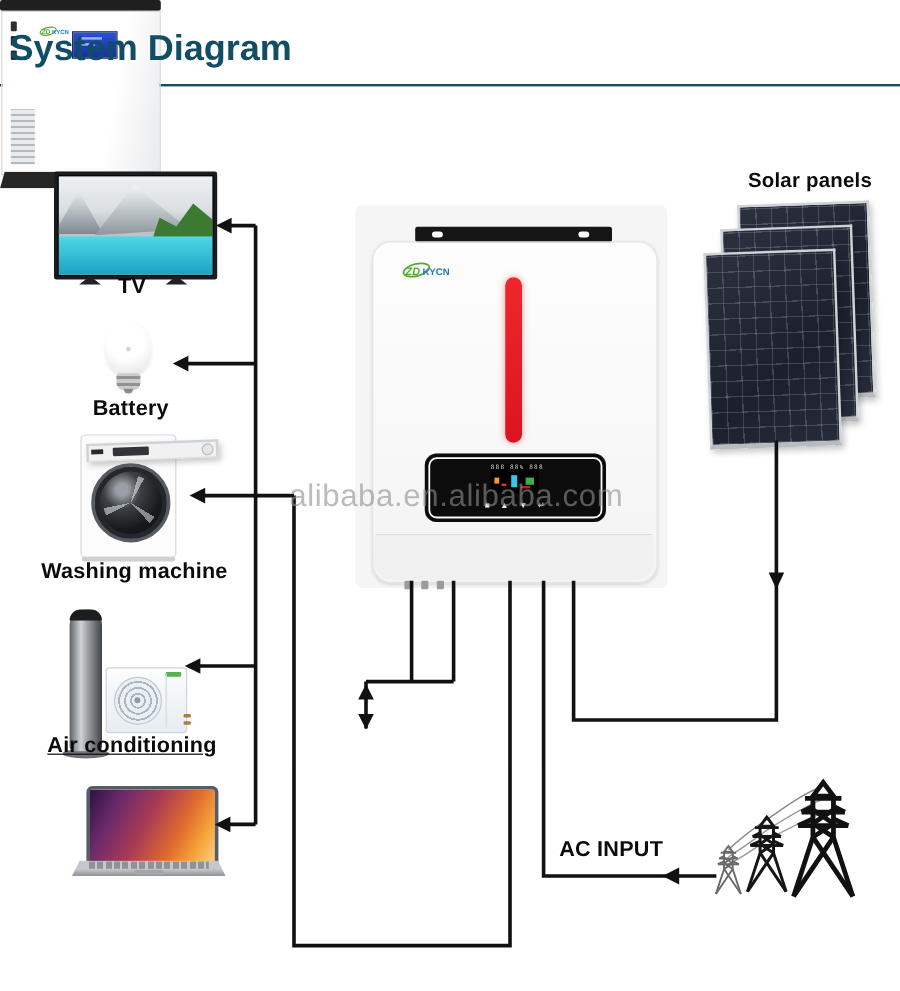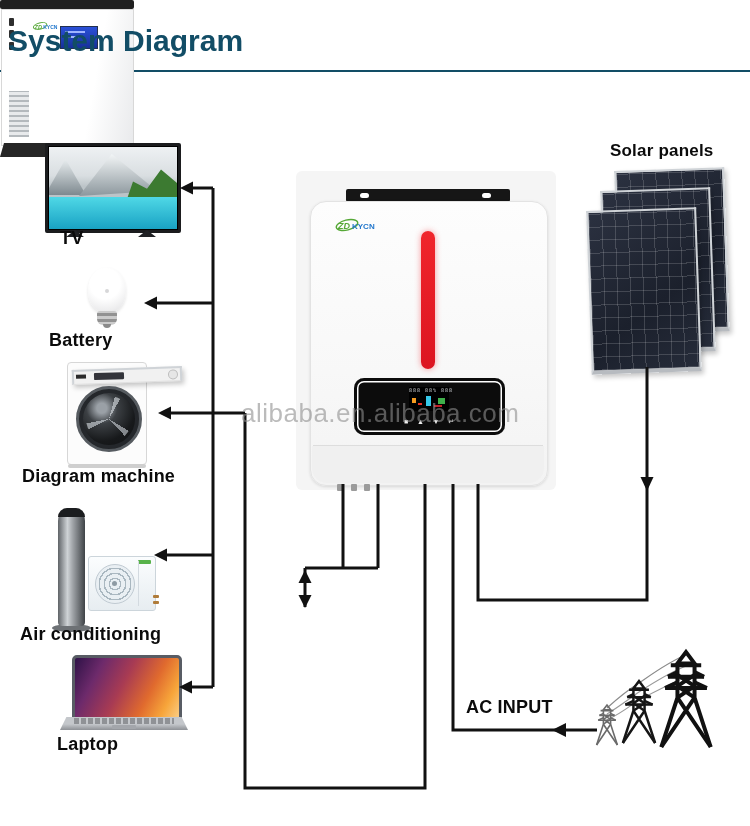--- a/index.html
+++ b/index.html
@@ -6,7 +6,7 @@
   #canvas{position:relative;width:750px;height:826px;background:#ffffff;overflow:hidden;
           font-family:"Liberation Sans",sans-serif;}
   .abs{position:absolute;}
-  .label{position:absolute;font-weight:bold;font-size:18px;color:#0b0b0b;
+  .label{position:absolute;text-align:center;font-weight:bold;font-size:18px;color:#0b0b0b;
          letter-spacing:.2px;z-index:20;}
   
   #title{position:absolute;left:8px;top:24px;font-size:30px;font-weight:bold;color:#124d66;z-index:20;}

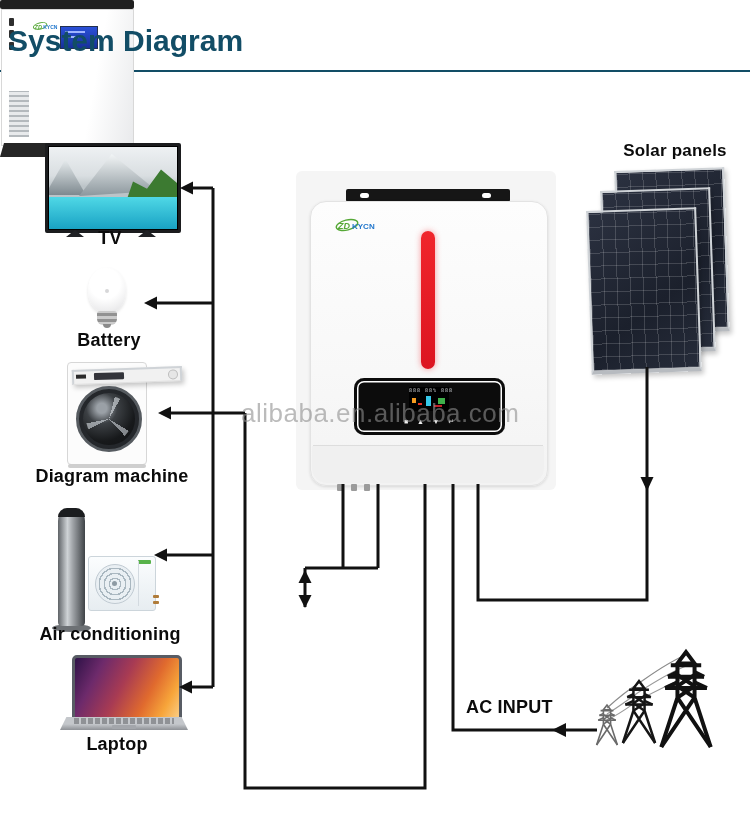--- a/index.html
+++ b/index.html
@@ -174,7 +174,7 @@
     </div>
     <div class="base"></div>
   </div>
-  <div class="label" style="left:22px;top:466px;width:180px;">Diagram machine</div>
+  <div class="label" style="left:22px;top:466px;width:180px;">Washing machine</div>
 
   <div id="ac-base" class="abs"></div>
   <div id="ac-tower" class="abs">

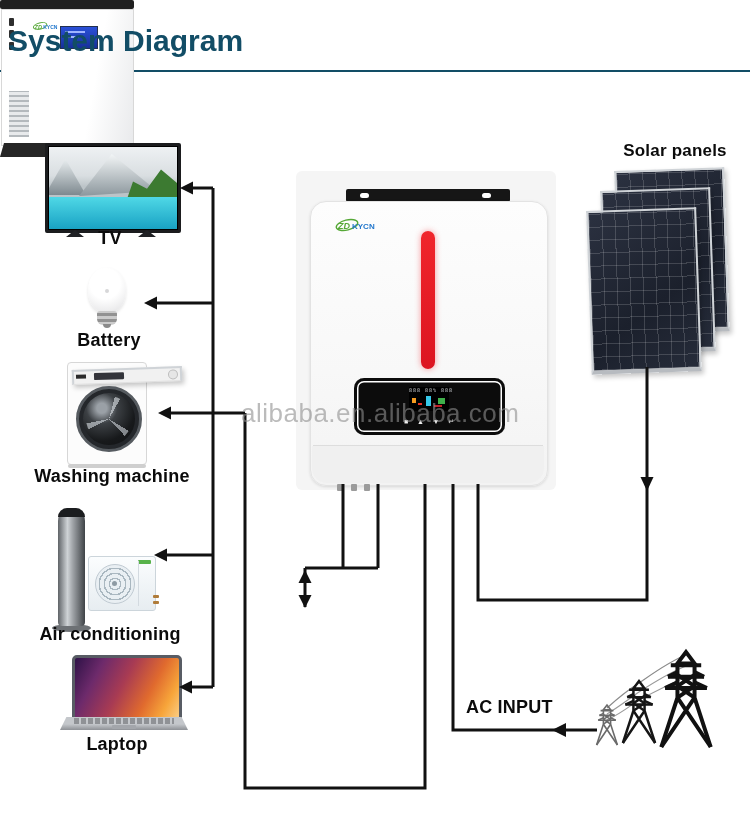--- a/index.html
+++ b/index.html
@@ -188,7 +188,7 @@
     <div class="pipe1"></div>
     <div class="pipe2"></div>
   </div>
-  <div class="label" style="left:20px;top:624px;width:180px;">Air conditioning</div>
+  <div class="label" style="left:20px;top:611px;width:180px;text-decoration:underline;">Air conditioning</div>
 
   <div id="lap-screen" class="abs"></div>
   <div id="lap-base" class="abs">

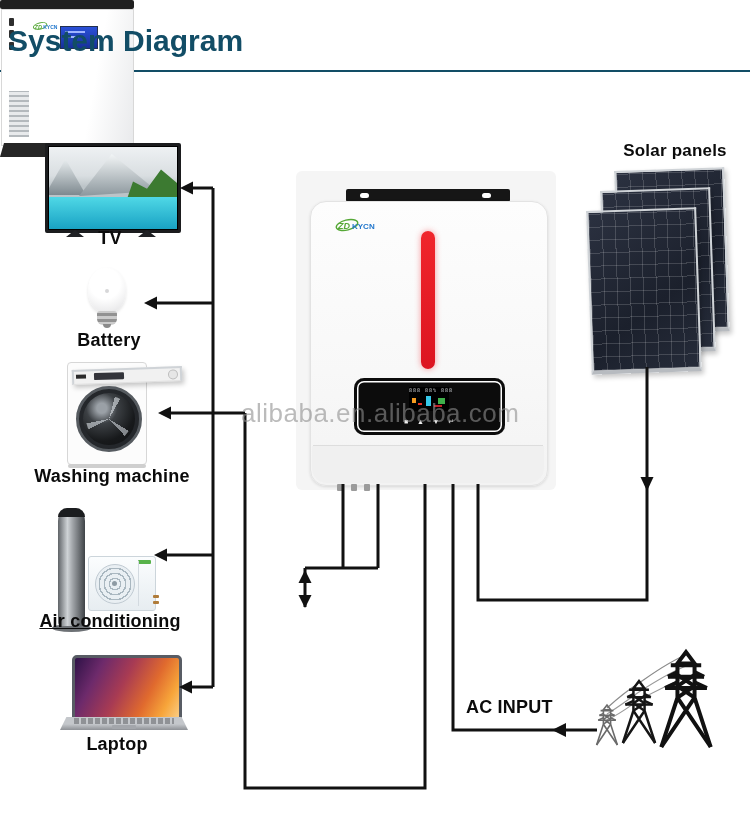--- a/index.html
+++ b/index.html
@@ -195,7 +195,6 @@
     <div class="keys"></div>
     <div class="pad"></div>
   </div>
-  <div class="label" style="left:57px;top:734px;width:120px;">Laptop</div>
 
   <div id="inv-backdrop" class="abs"></div>
   <div id="inv-bracket" class="abs">

